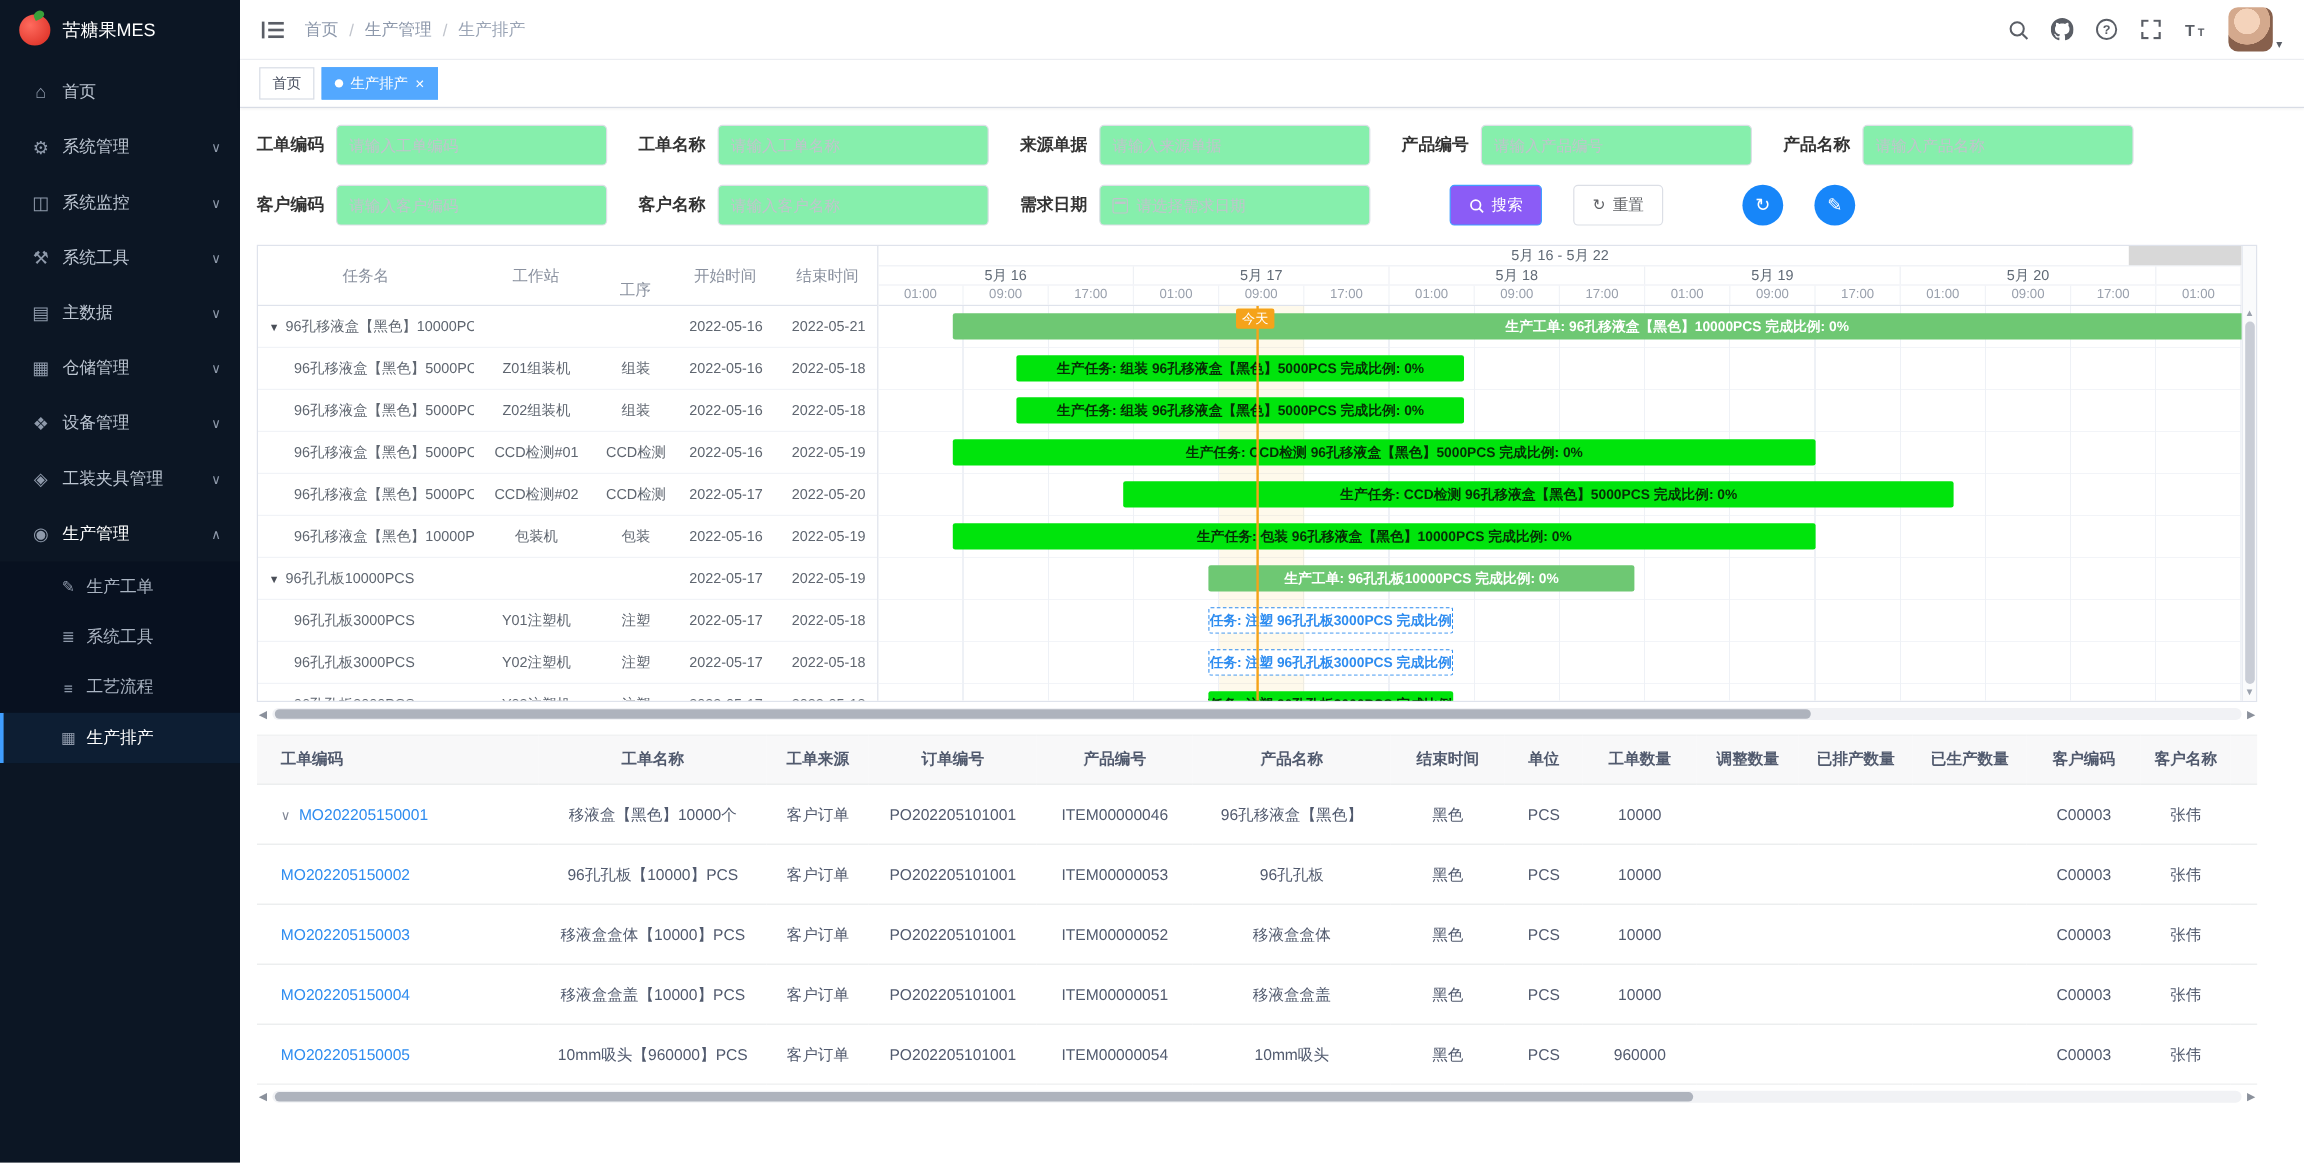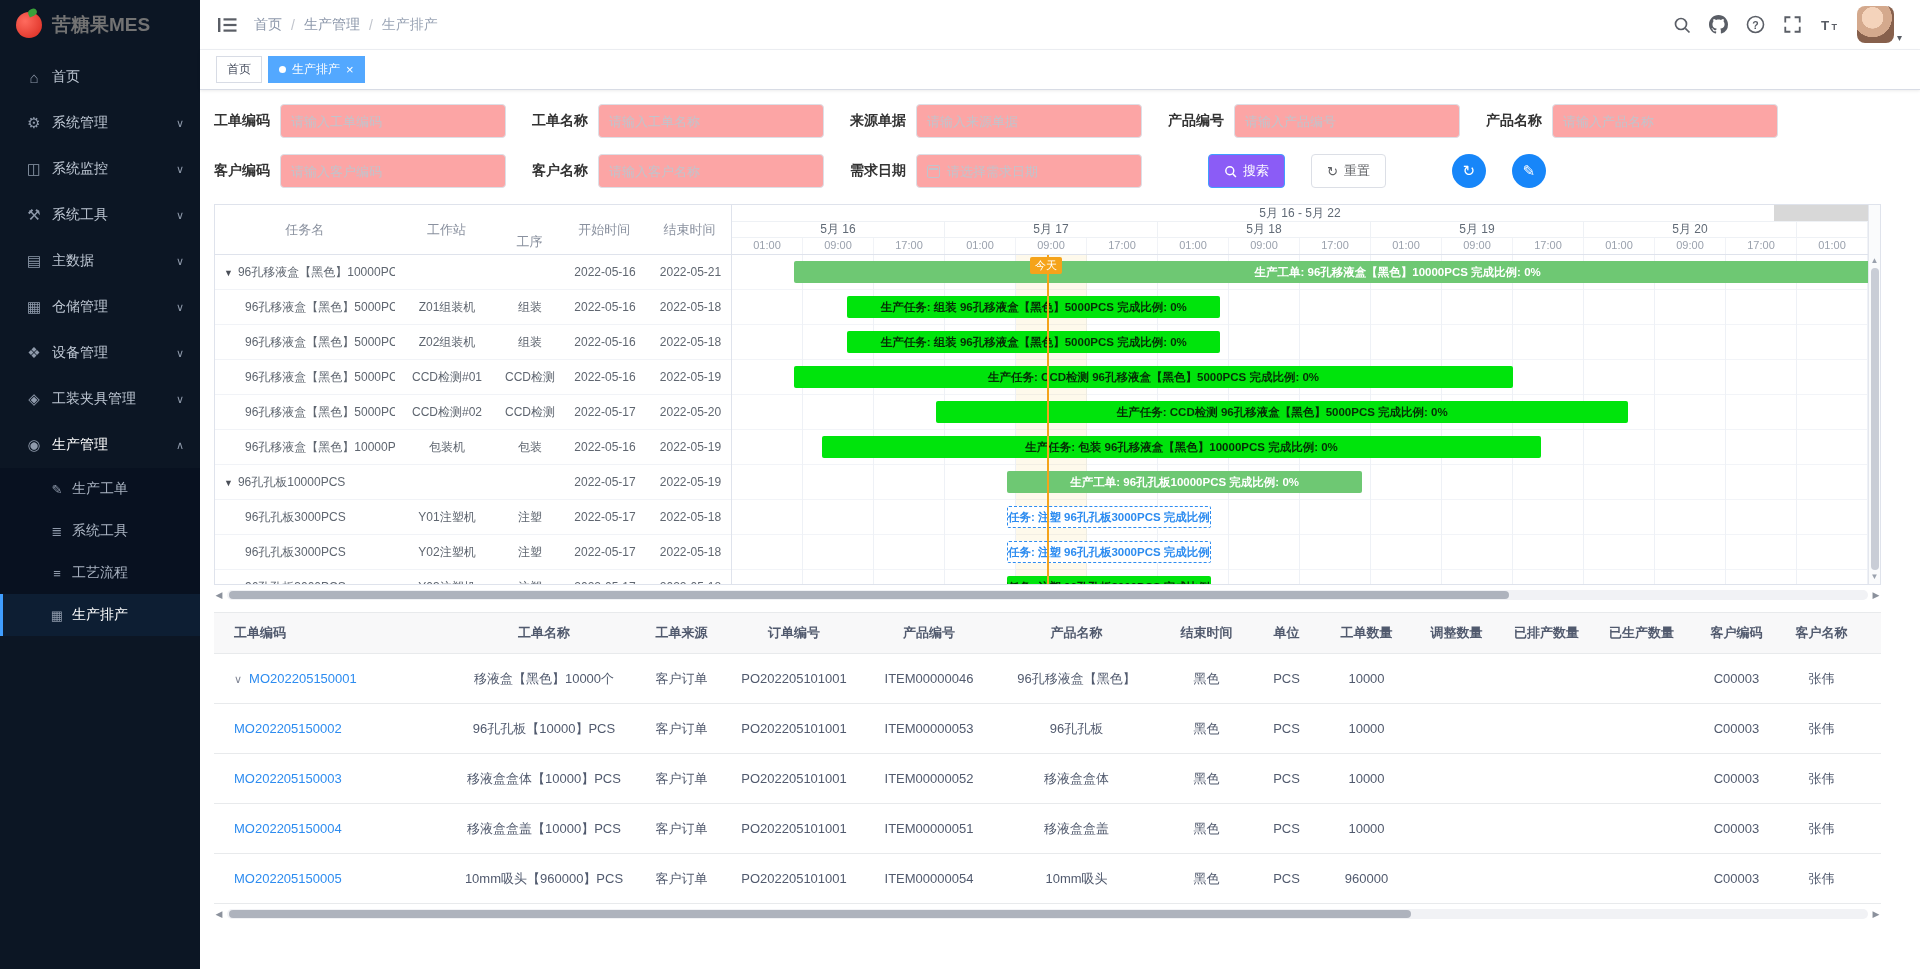--- a/index.html
+++ b/index.html
@@ -11,7 +11,7 @@
 .logo-row{height:50px;display:flex;align-items:center;padding-left:16px;gap:10px;flex-shrink:0}
 .logo-badge{width:26px;height:26px;border-radius:50%;background:radial-gradient(circle at 35% 35%,#ff6b5e,#d8281e);position:relative;flex-shrink:0}
 .logo-badge::after{content:"";position:absolute;top:-3px;left:12px;width:9px;height:7px;background:#3aa03a;border-radius:60% 60% 60% 0;transform:rotate(-25deg)}
-.logo-text{color:#737373;font-size:19px;font-weight:bold;white-space:nowrap}
+.logo-text{color:#ffffff;font-size:15px;font-weight:normal;white-space:nowrap}
 .menu{flex:1;padding-top:4px;overflow:hidden}
 .menu-item{height:46px;display:flex;align-items:center;padding:0 16px 0 22px;color:#bdc6d2;font-size:14px;cursor:pointer;white-space:nowrap}
 .menu-item .mi-icon{width:24px;font-size:15px;color:#8f9aab;margin-right:6px;text-align:center;flex-shrink:0}

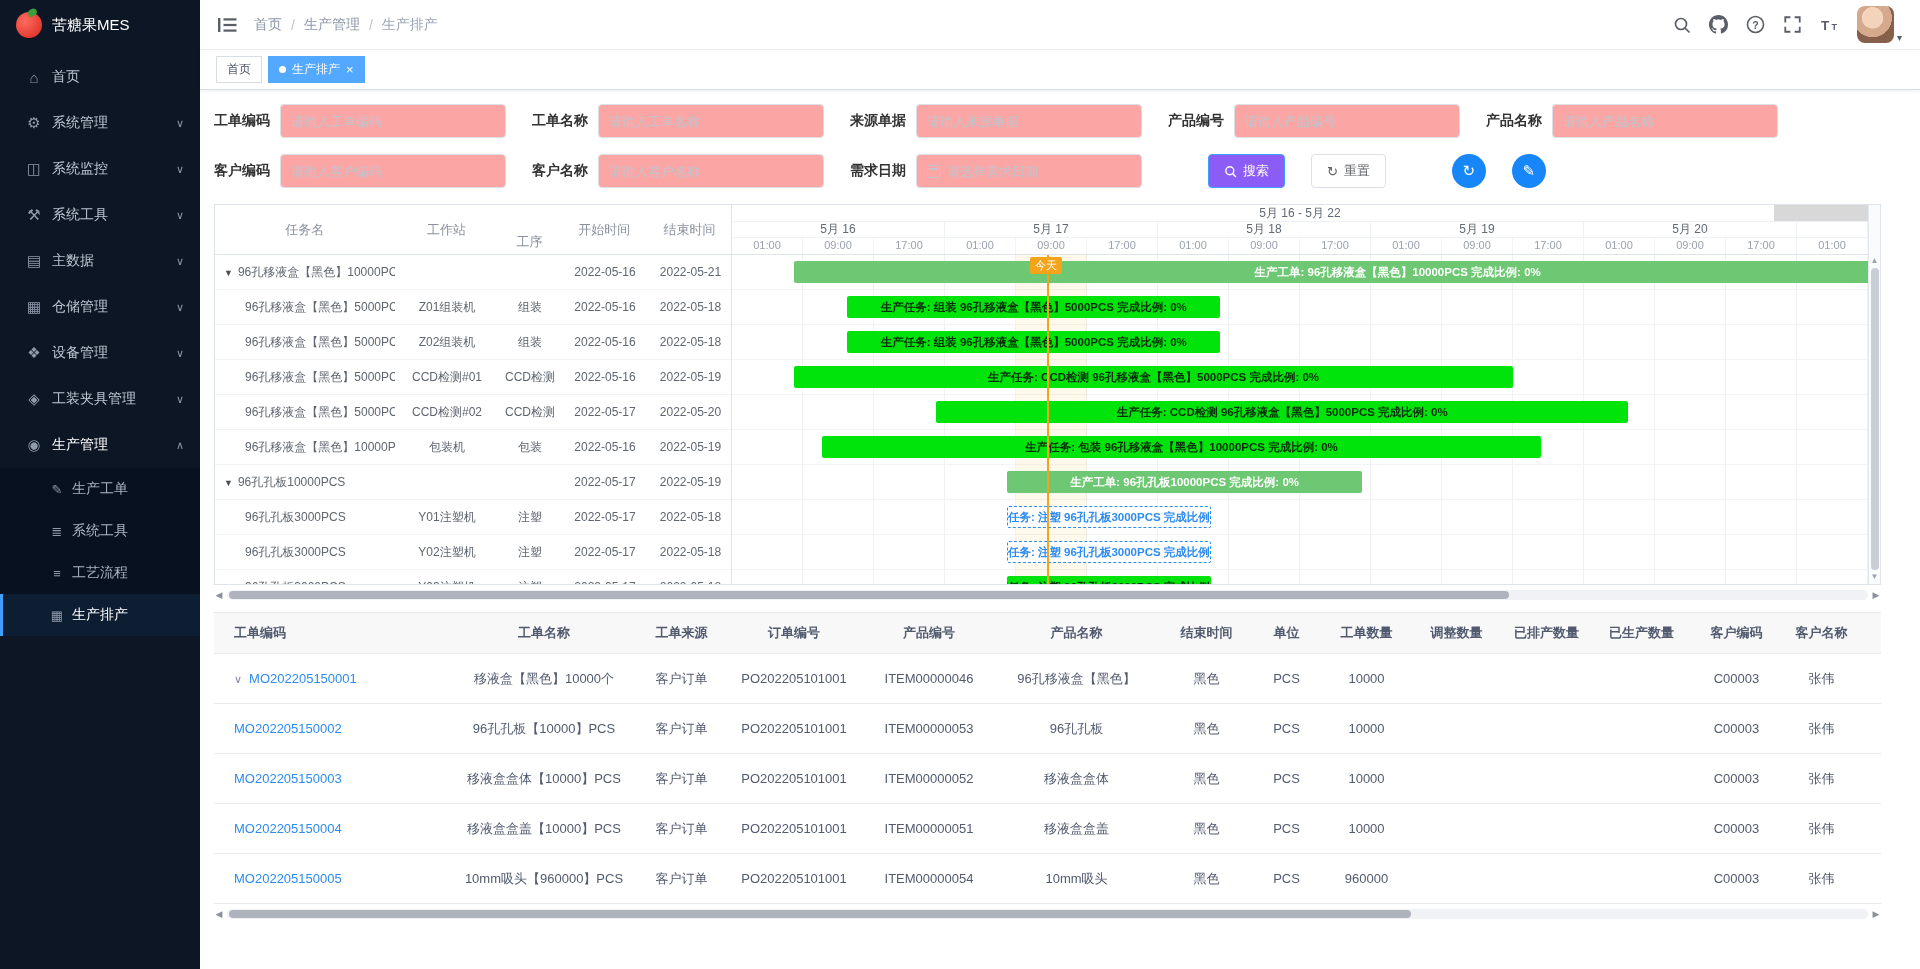--- a/index.html
+++ b/index.html
@@ -44,7 +44,7 @@
 .filter-row{display:flex;align-items:center;margin-bottom:16px;gap:26px}
 .ffield{display:flex;align-items:center;gap:10px}
 .flabel{font-size:14px;font-weight:bold;color:#333;white-space:nowrap}
-.finput{width:226px;height:34px;border:1px solid #dcdfe6;border-radius:4px;padding:0 10px;font-size:13px;display:flex;align-items:center;gap:7px;background:#fca5a5}
+.finput{width:226px;height:34px;border:1px solid #dcdfe6;border-radius:4px;padding:0 10px;font-size:13px;display:flex;align-items:center;gap:7px;background:#86efac}
 .finput input{border:none;outline:none;flex:1;min-width:0;font-size:13px;color:#606266;font-family:inherit;background:transparent}
 input::placeholder{color:#c0c4cc}
 .cal-icon{width:13px;height:13px;border:1px solid #c0c4cc;border-radius:2px;position:relative;flex-shrink:0}

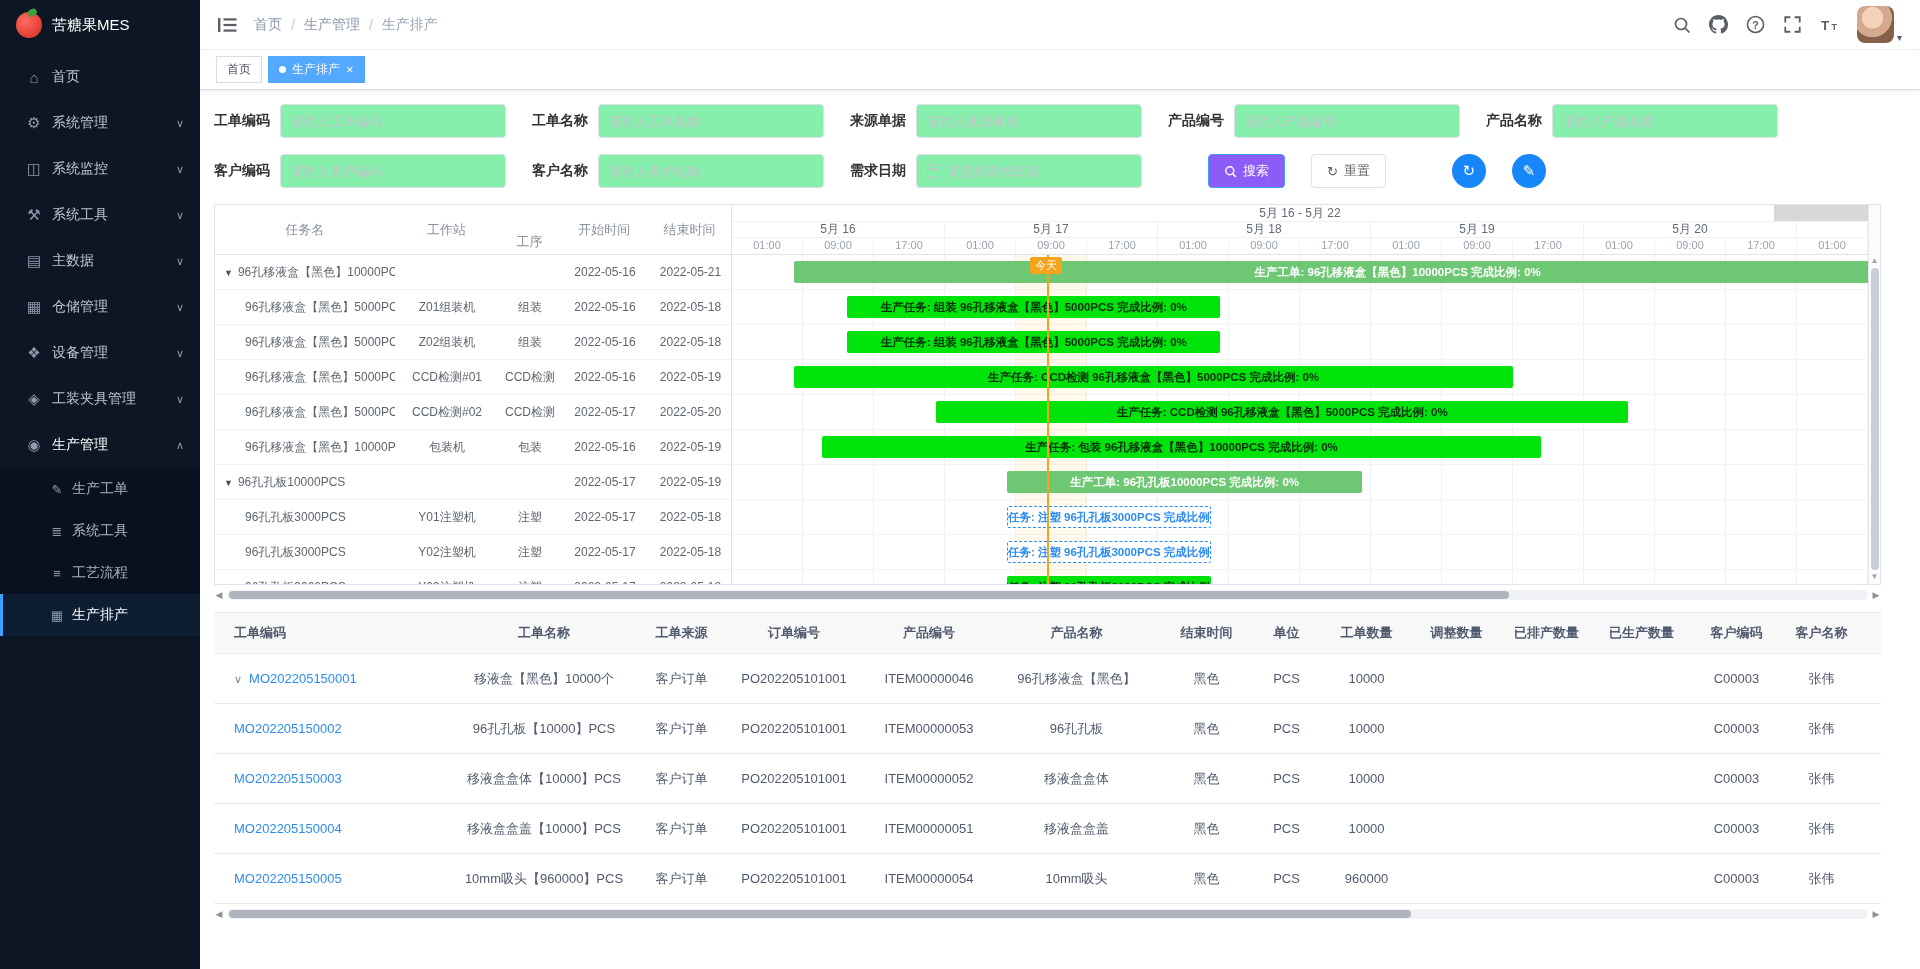--- a/index.html
+++ b/index.html
@@ -448,7 +448,7 @@
               <div class="bar task" style="left: 115.375px; width: 372.75px; top: 76px;">生产任务: 组装 96孔移液盒【黑色】5000PCS 完成比例: 0%</div>
               <div class="bar task" style="left: 62.125px; width: 718.875px; top: 111px;">生产任务: CCD检测 96孔移液盒【黑色】5000PCS 完成比例: 0%</div>
               <div class="bar task" style="left: 204.125px; width: 692.25px; top: 146px;">生产任务: CCD检测 96孔移液盒【黑色】5000PCS 完成比例: 0%</div>
-              <div class="bar task" style="left: 62.125px; width: 718.875px; top: 181px; margin-left: 28px;">生产任务: 包装 96孔移液盒【黑色】10000PCS 完成比例: 0%</div>
+              <div class="bar task" style="left: 62.125px; width: 718.875px; top: 181px;">生产任务: 包装 96孔移液盒【黑色】10000PCS 完成比例: 0%</div>
               <div class="bar project" style="left: 275.125px; width: 355px; top: 216px;">生产工单: 96孔孔板10000PCS 完成比例: 0%</div>
               <div class="bar editing" style="left: 275.125px; width: 204.125px; top: 251px;">生产任务: 注塑 96孔孔板3000PCS 完成比例: 0%</div>
               <div class="bar editing" style="left: 275.125px; width: 204.125px; top: 286px;">生产任务: 注塑 96孔孔板3000PCS 完成比例: 0%</div>

